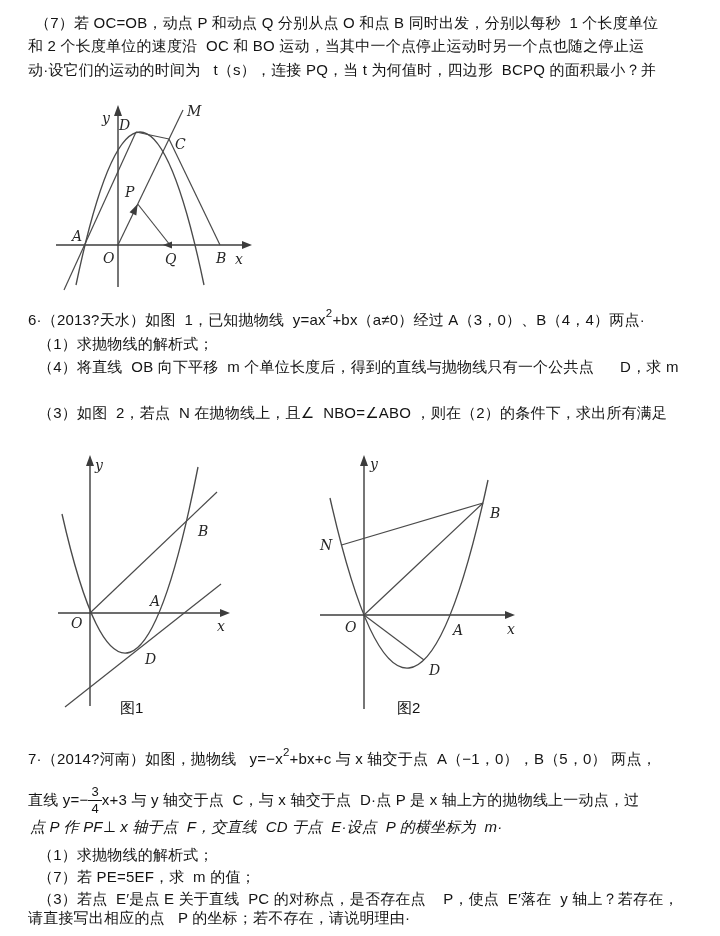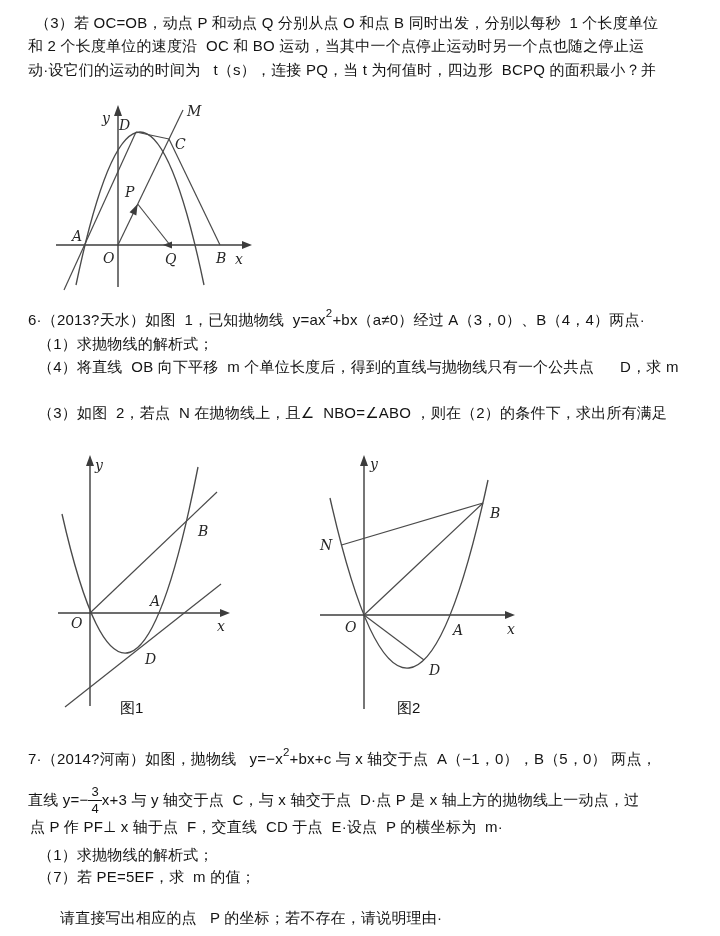--- a/index.html
+++ b/index.html
@@ -23,7 +23,7 @@
 
 <div id="page">
 
-  <div class="ln" style="top:13px;left:35px;">（3）若 OC=OB，动点 P 和动点 Q 分别从点 O 和点 B 同时出发，分别以每秒  1 个长度单位</div>
+  <div class="ln" style="top:13px;left:35px;">（7）若 OC=OB，动点 P 和动点 Q 分别从点 O 和点 B 同时出发，分别以每秒  1 个长度单位</div>
   <div class="ln" style="top:36px;left:28px;">和 2 个长度单位的速度沿  OC 和 BO 运动，当其中一个点停止运动时另一个点也随之停止运</div>
   <div class="ln" style="top:60px;left:28px;">动·设它们的运动的时间为   t（s），连接 PQ，当 t 为何值时，四边形  BCPQ 的面积最小？并</div>
 

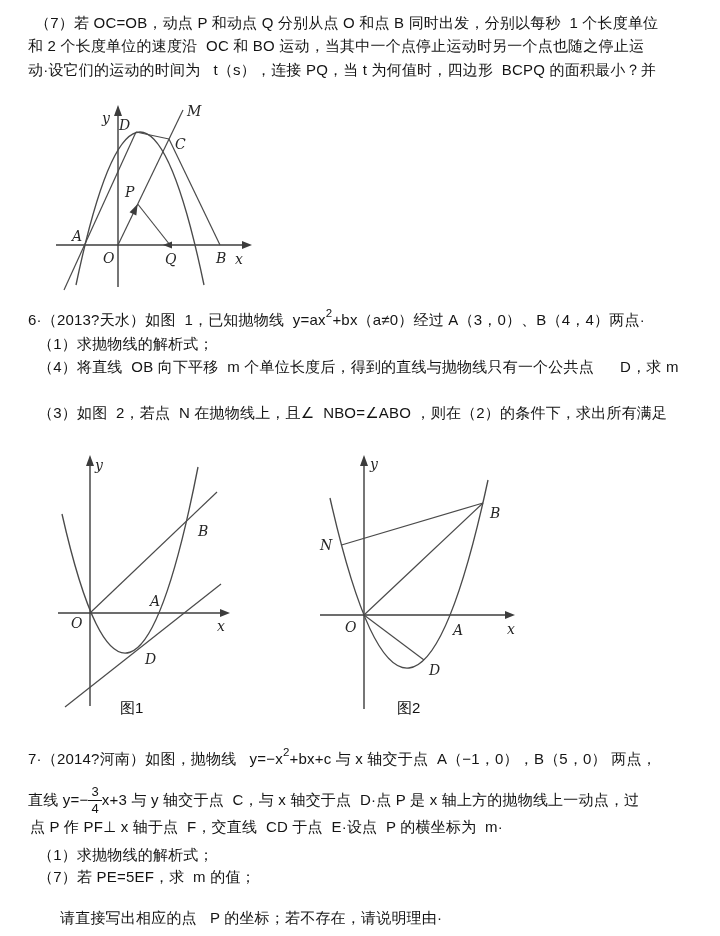--- a/index.html
+++ b/index.html
@@ -95,7 +95,7 @@
 
   <div class="ln" style="top:749px;left:28px;"><span>7·（2014?河南）如图，抛物线   y=−x</span><span class="sup">2</span><span>+bx+c 与 x 轴交于点  A（−1，0），B（5，0） 两点，</span></div>
   <div class="ln" style="top:785px;left:28px;"><span>直线 y=−</span><span class="frac"><span class="num">3</span><span class="den">4</span></span><span>x+3 与 y 轴交于点  C，与 x 轴交于点  D·点 P 是 x 轴上方的抛物线上一动点，过</span></div>
-  <div class="ln" style="top:817px;left:30px;">点 P 作 PF⊥ x 轴于点  F，交直线  CD 于点  E·设点  P 的横坐标为  m·</div>
+  <div class="ln" style="top:817px;left:30px;font-style:italic;">点 P 作 PF⊥ x 轴于点  F，交直线  CD 于点  E·设点  P 的横坐标为  m·</div>
   <div class="ln" style="top:845px;left:38px;">（1）求抛物线的解析式；</div>
   <div class="ln" style="top:867px;left:38px;">（7）若 PE=5EF，求  m 的值；</div>
   <div class="ln" style="top:908px;left:28px;margin-left:32px;">请直接写出相应的点   P 的坐标；若不存在，请说明理由·</div>

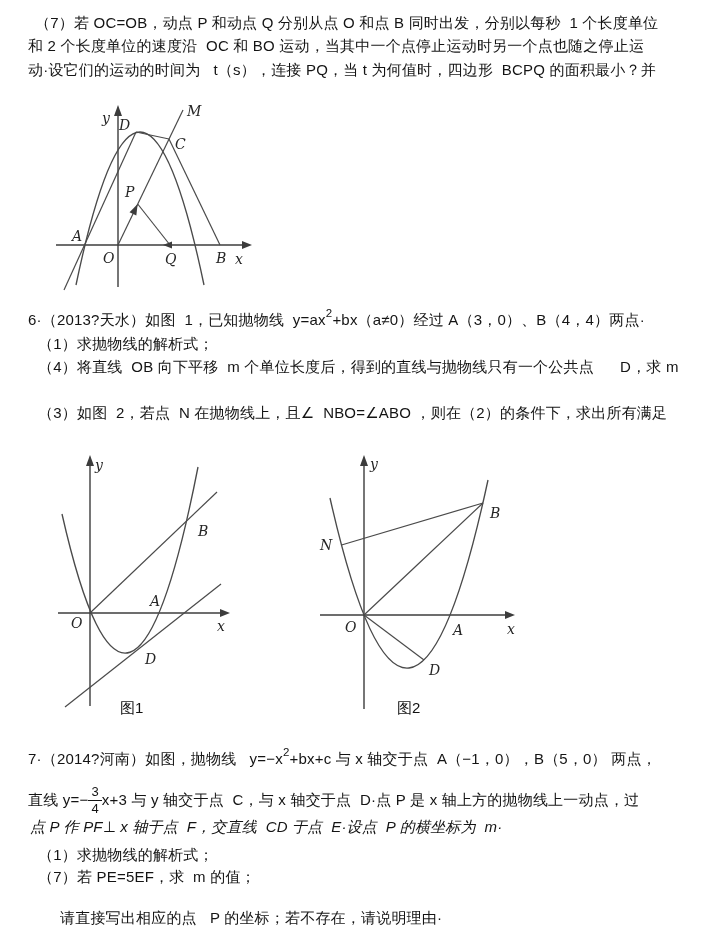--- a/index.html
+++ b/index.html
@@ -98,6 +98,7 @@
   <div class="ln" style="top:817px;left:30px;font-style:italic;">点 P 作 PF⊥ x 轴于点  F，交直线  CD 于点  E·设点  P 的横坐标为  m·</div>
   <div class="ln" style="top:845px;left:38px;">（1）求抛物线的解析式；</div>
   <div class="ln" style="top:867px;left:38px;">（7）若 PE=5EF，求  m 的值；</div>
+  <div class="ln" style="top:889px;left:38px;">（3）若点  E′是点 E 关于直线  PC 的对称点，是否存在点    P，使点  E′落在  y 轴上？若存在，</div>
   <div class="ln" style="top:908px;left:28px;margin-left:32px;">请直接写出相应的点   P 的坐标；若不存在，请说明理由·</div>
 
 </div>

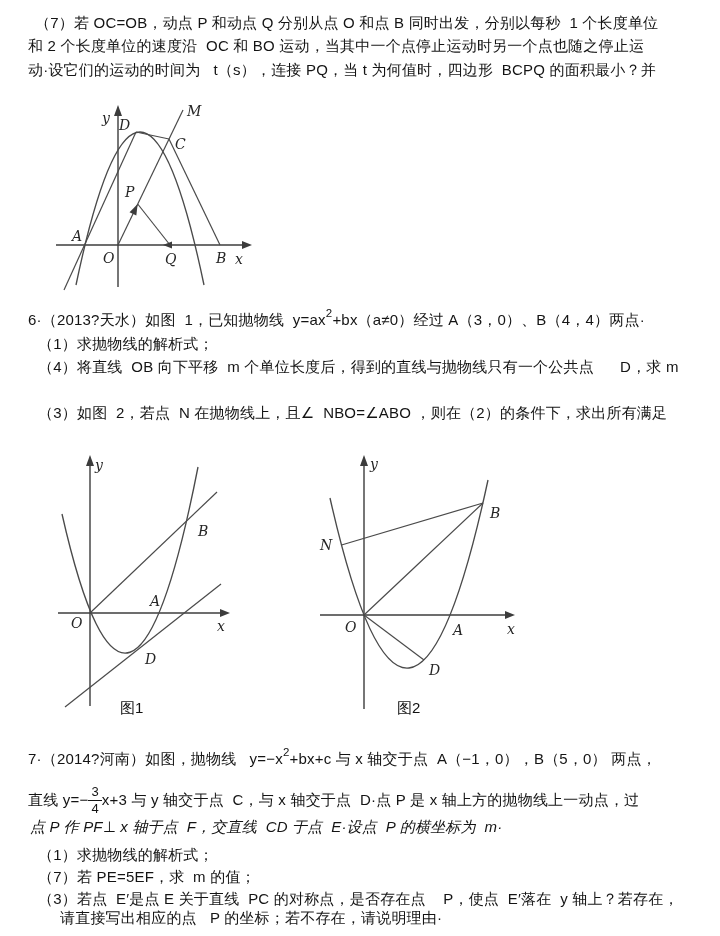--- a/index.html
+++ b/index.html
@@ -99,7 +99,7 @@
   <div class="ln" style="top:845px;left:38px;">（1）求抛物线的解析式；</div>
   <div class="ln" style="top:867px;left:38px;">（7）若 PE=5EF，求  m 的值；</div>
   <div class="ln" style="top:889px;left:38px;">（3）若点  E′是点 E 关于直线  PC 的对称点，是否存在点    P，使点  E′落在  y 轴上？若存在，</div>
-  <div class="ln" style="top:908px;left:28px;margin-left:32px;">请直接写出相应的点   P 的坐标；若不存在，请说明理由·</div>
+  <div class="ln" style="top:908px;left:28px;">请直接写出相应的点   P 的坐标；若不存在，请说明理由·</div>
 
 </div>
 

